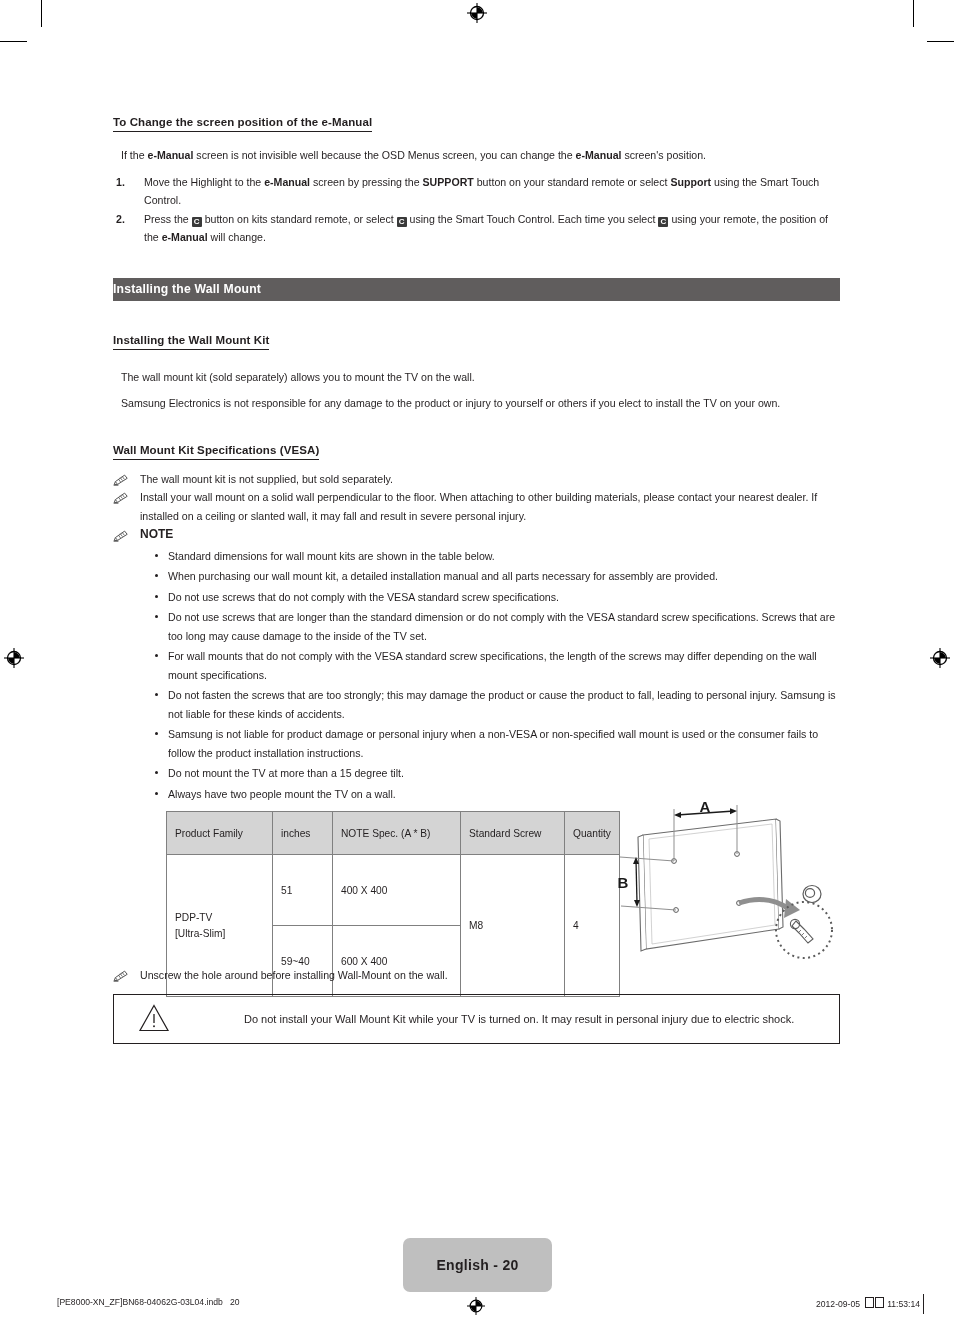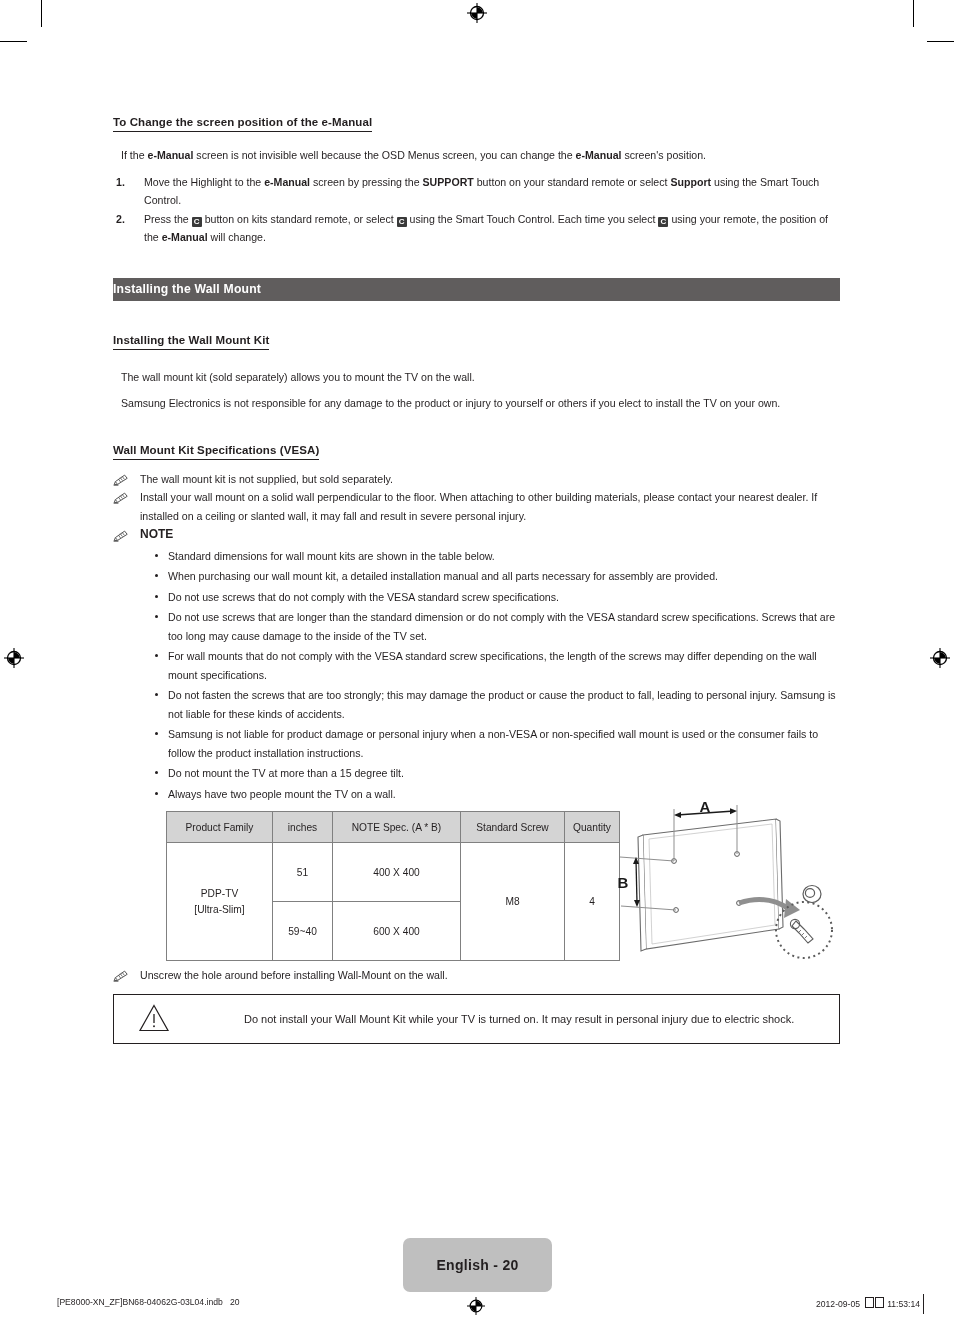--- a/index.html
+++ b/index.html
@@ -157,10 +157,10 @@
   table.vesa th, table.vesa td {
     border: 1px solid #808080;
     font-size: 10.2px;
-    text-align: center;
+    text-align: left;
     color: #231f20;
     font-weight: normal;
-    padding: 2px;
+    padding: 8px;
   }
   table.vesa th {
     background: #d4d4d4;

